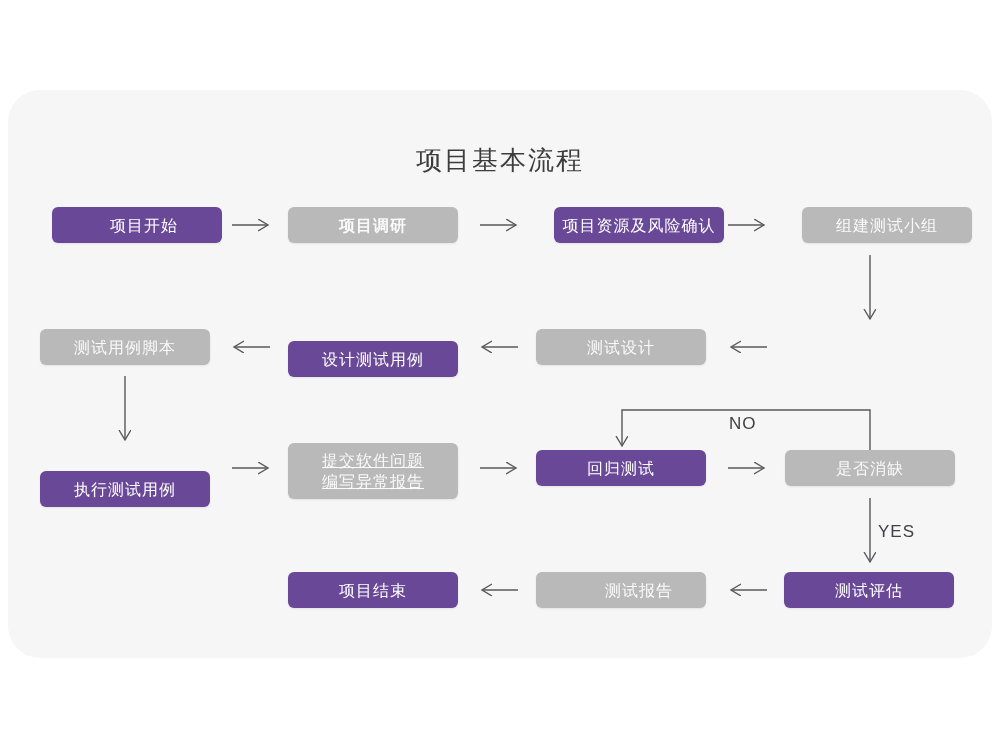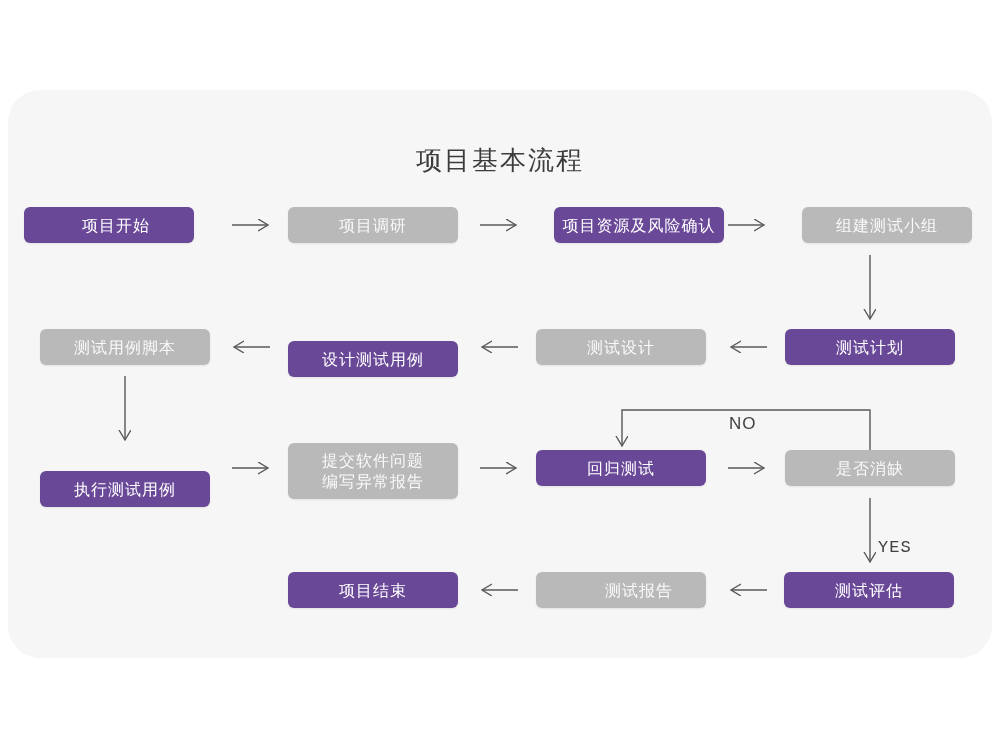--- a/index.html
+++ b/index.html
@@ -111,7 +111,7 @@
   <div class="edge-label" style="left:729px; top:414px;">NO</div>
   <div class="edge-label" style="left:878px; top:538px;font-family:Liberation Mono, monospace;">YES</div>
 
-  <div class="node purple" style="left:24px;  top:207px;padding-left:14px;">项目开始</div>
+  <div class="node purple" style="left:52px;  top:207px;padding-left:14px;">项目开始</div>
   <div class="node gray" style="left:288px; top:207px;">项目调研</div>
   <div class="node purple" style="left:536px; top:207px;margin-left:18px;">项目资源及风险确认</div>
   <div class="node gray" style="left:785px; top:207px;margin-left:17px;">组建测试小组</div>

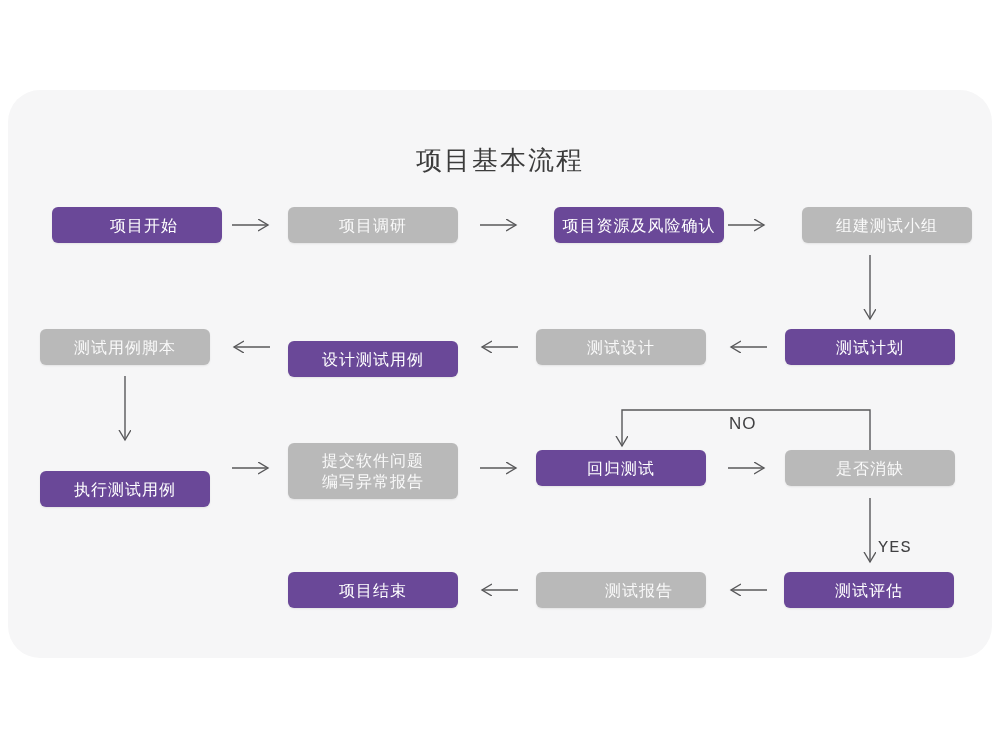--- a/index.html
+++ b/index.html
@@ -112,7 +112,7 @@
   <div class="edge-label" style="left:878px; top:538px;font-family:Liberation Mono, monospace;">YES</div>
 
   <div class="node purple" style="left:52px;  top:207px;padding-left:14px;">项目开始</div>
-  <div class="node gray" style="left:288px; top:207px;">项目调研</div>
+  <div class="node gray" style="left:288px; top:207px;font-weight:bold;">项目调研</div>
   <div class="node purple" style="left:536px; top:207px;margin-left:18px;">项目资源及风险确认</div>
   <div class="node gray" style="left:785px; top:207px;margin-left:17px;">组建测试小组</div>
 

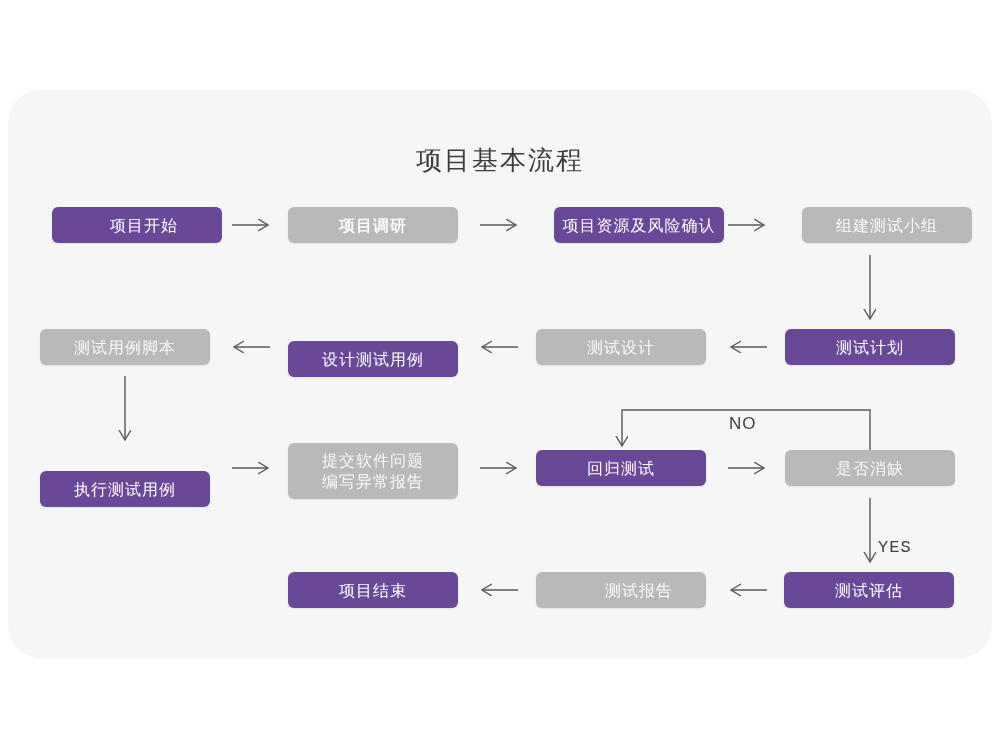--- a/index.html
+++ b/index.html
@@ -116,7 +116,6 @@
   <div class="node purple" style="left:536px; top:207px;margin-left:18px;">项目资源及风险确认</div>
   <div class="node gray" style="left:785px; top:207px;margin-left:17px;">组建测试小组</div>
 
-  <div class="node purple" style="left:785px; top:329px;">测试计划</div>
   <div class="node gray" style="left:536px; top:329px;">测试设计</div>
   <div class="node purple" style="left:288px; top:329px;margin-top:12px;">设计测试用例</div>
   <div class="node gray" style="left:40px;  top:329px;text-align:right;">测试用例脚本</div>

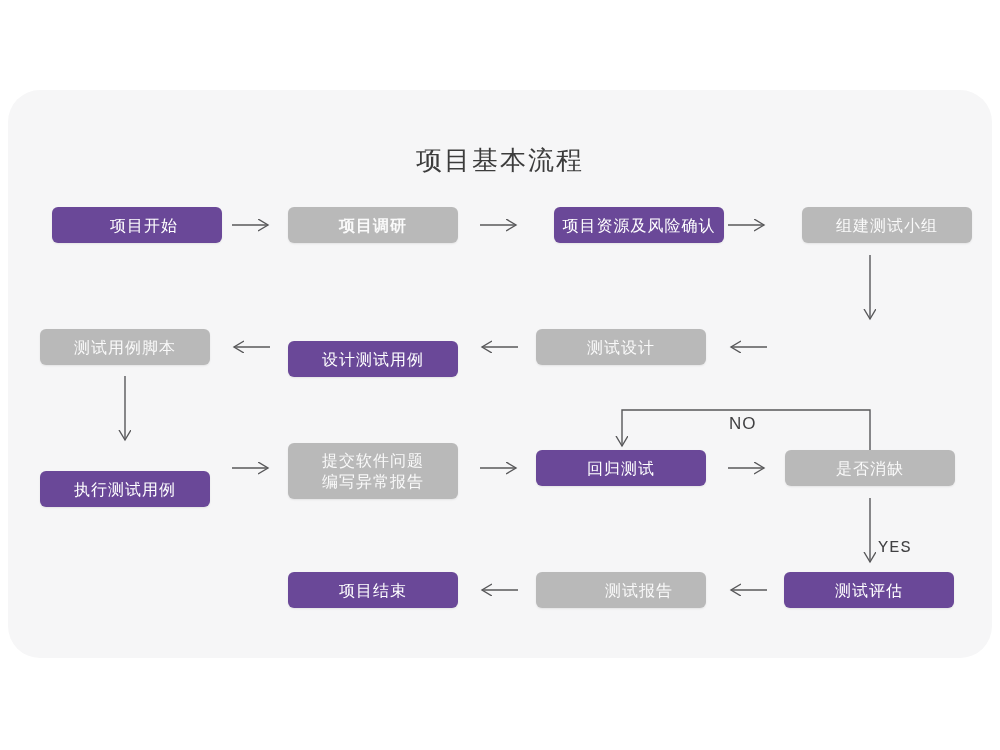--- a/index.html
+++ b/index.html
@@ -47,7 +47,7 @@
   }
   .node.purple { background: #6a4898; color: #ffffff; }
   .node.gray   { background: #b9b9b9; color: rgba(255,255,255,0.92); }
-  .node.tall   { height: 56px; }
+  .node.tall   { height: 56px; text-decoration: underline; }
 
   .edge-label {
     position: absolute;

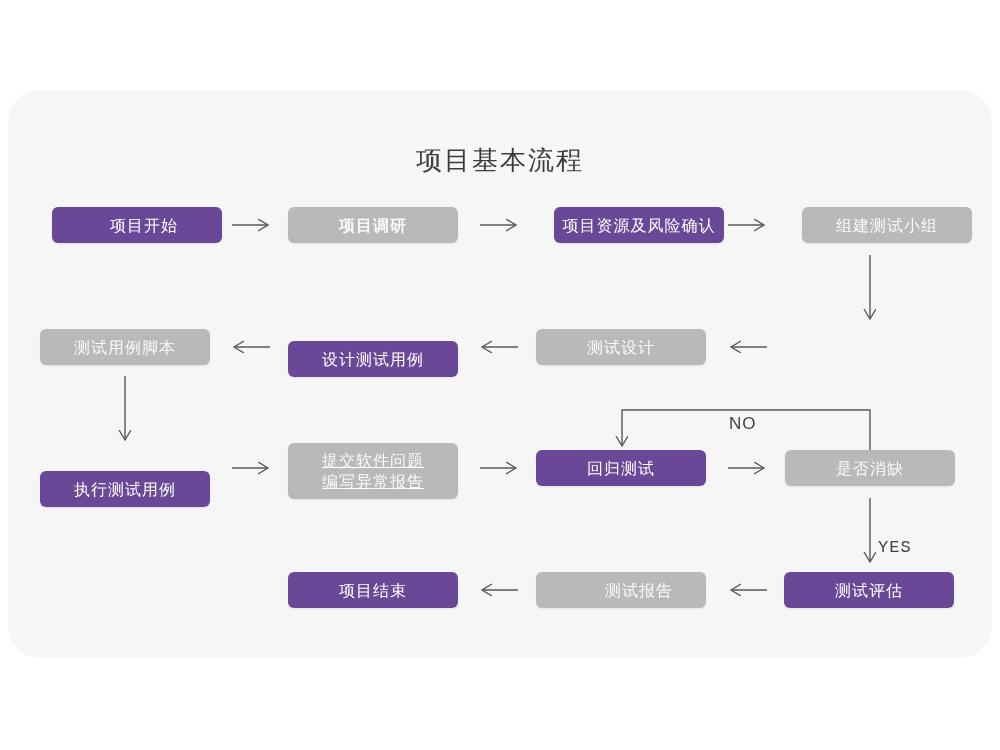--- a/index.html
+++ b/index.html
@@ -109,7 +109,7 @@
   </svg>
 
   <div class="edge-label" style="left:729px; top:414px;">NO</div>
-  <div class="edge-label" style="left:878px; top:538px;font-family:Liberation Mono, monospace;">YES</div>
+  <div class="edge-label" style="left:878px; top:522px;">YES</div>
 
   <div class="node purple" style="left:52px;  top:207px;padding-left:14px;">项目开始</div>
   <div class="node gray" style="left:288px; top:207px;font-weight:bold;">项目调研</div>

